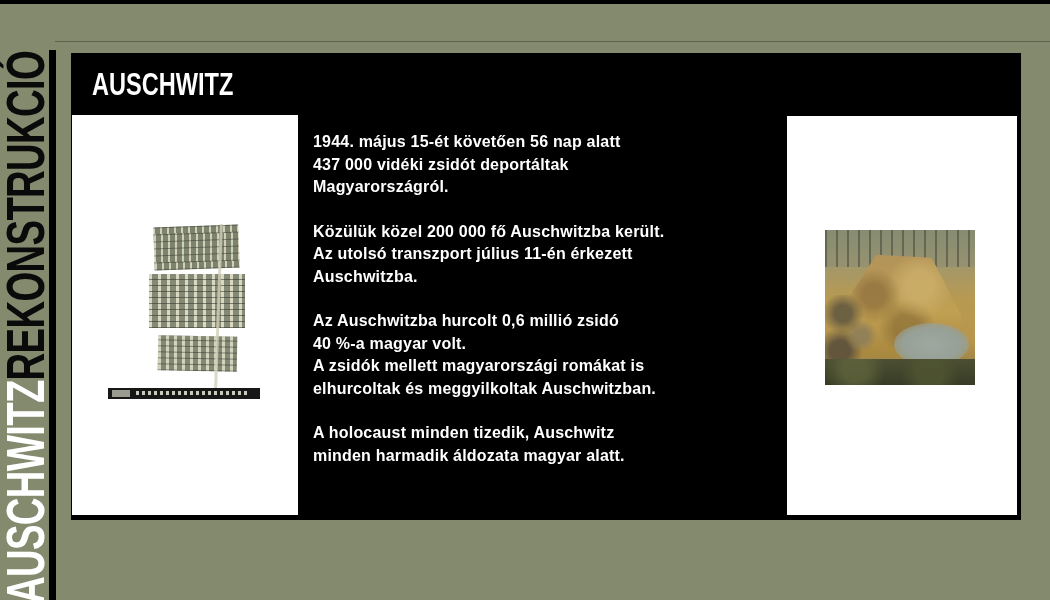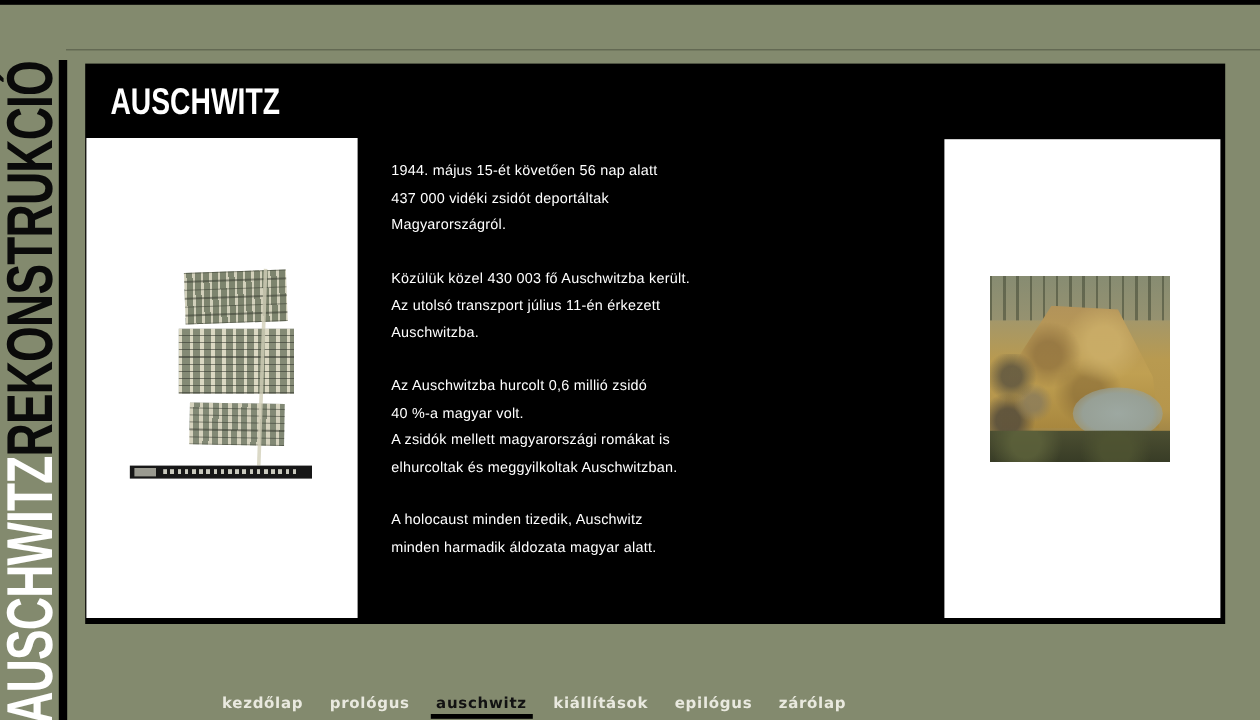--- a/index.html
+++ b/index.html
@@ -100,7 +100,7 @@
   
   .text-block{position:absolute;left:313px;top:131px;width:462px;color:#fff;}
   .text-block p{
-    margin:0 0 22px 13px;font-size:12px;line-height:22.5px;font-weight:normal;
+    margin:0 0 22px 0;font-size:16px;line-height:22.5px;font-weight:bold;
     white-space:pre-line;letter-spacing:0.2px;
   }
   

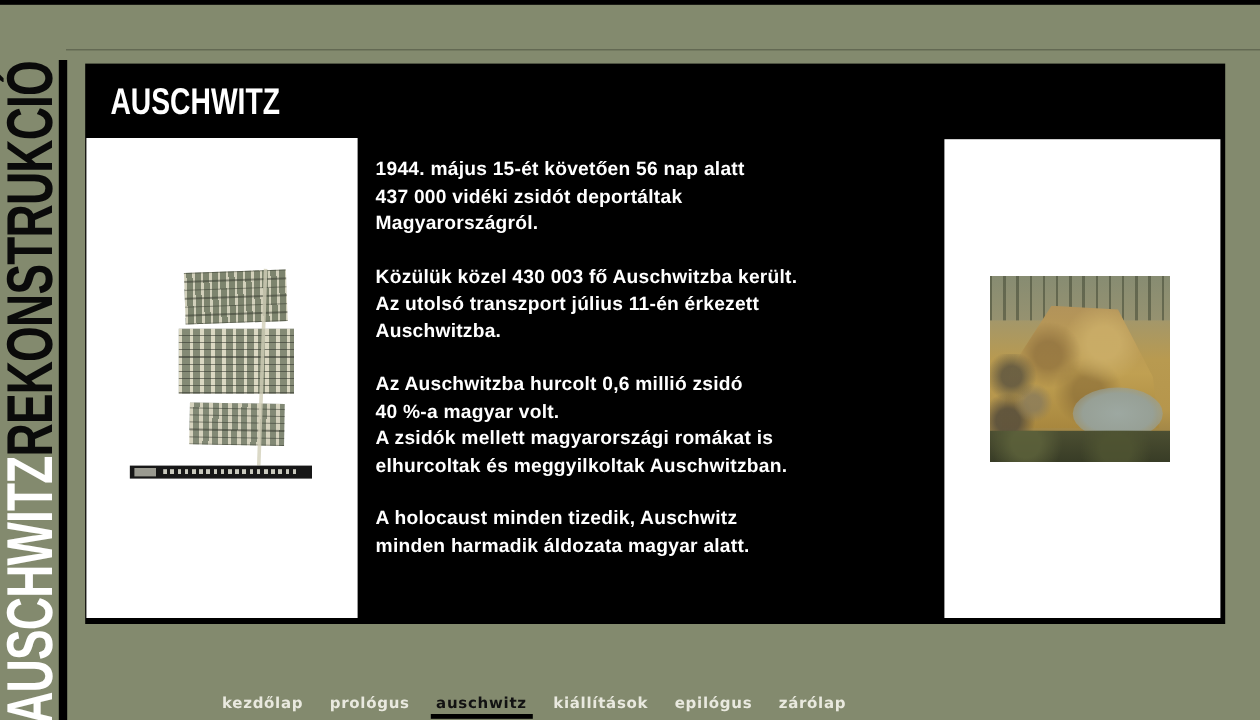--- a/index.html
+++ b/index.html
@@ -148,7 +148,7 @@
     <p>1944. május 15-ét követően 56 nap alatt
 437 000 vidéki zsidót deportáltak
 Magyarországról.</p>
-    <p>Közülük közel 430 003 fő Auschwitzba került.
+    <p>Közülük közel 200 000 fő Auschwitzba került.
 Az utolsó transzport július 11-én érkezett
 Auschwitzba.</p>
     <p>Az Auschwitzba hurcolt 0,6 millió zsidó

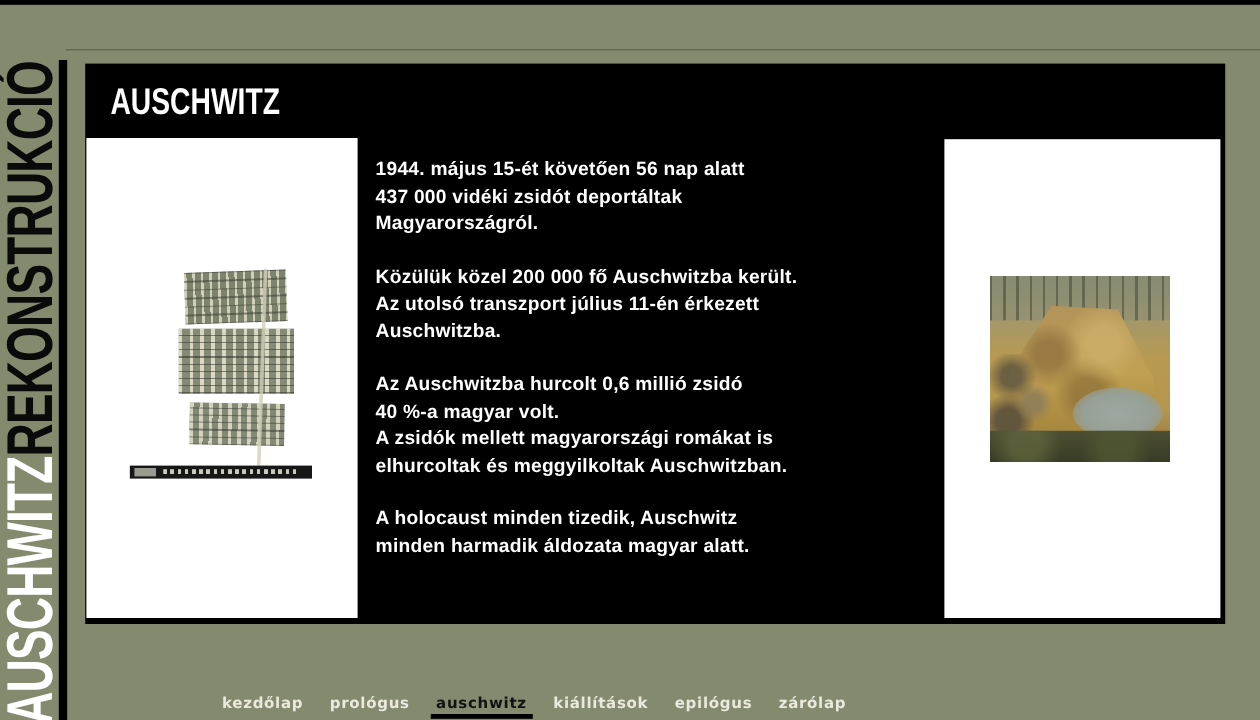--- a/index.html
+++ b/index.html
@@ -169,14 +169,6 @@
     </div>
   </div>
 
-  <div class="bottom-nav">
-    <span class="nav-item">kezdőlap</span>
-    <span class="nav-item">prológus</span>
-    <span class="nav-item active"><span>auschwitz</span><span class="active-underline"></span></span>
-    <span class="nav-item">kiállítások</span>
-    <span class="nav-item">epilógus</span>
-    <span class="nav-item">zárólap</span>
-  </div>
 
 </div>
 

